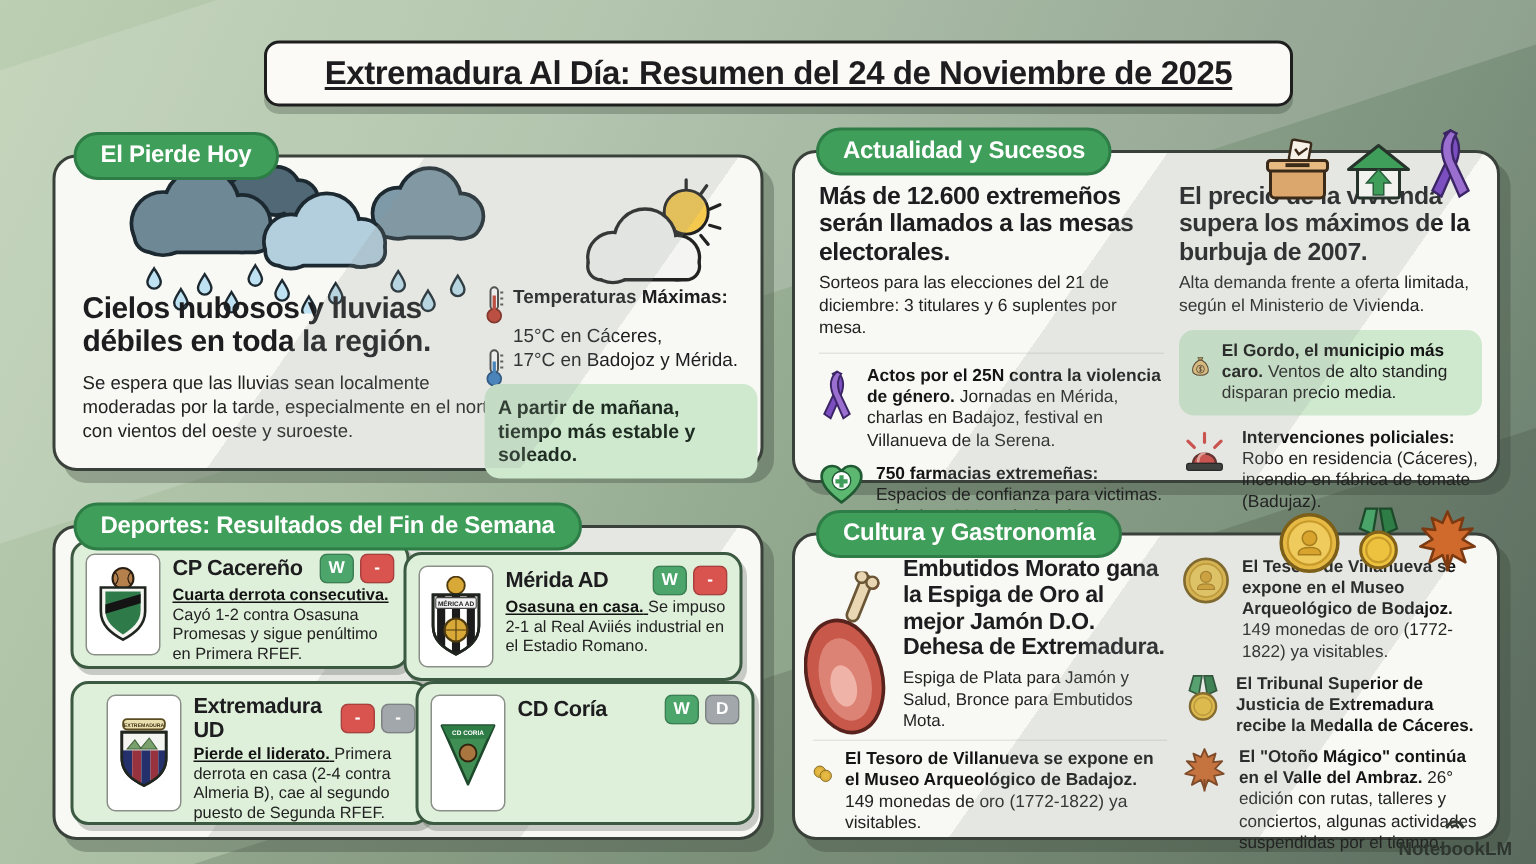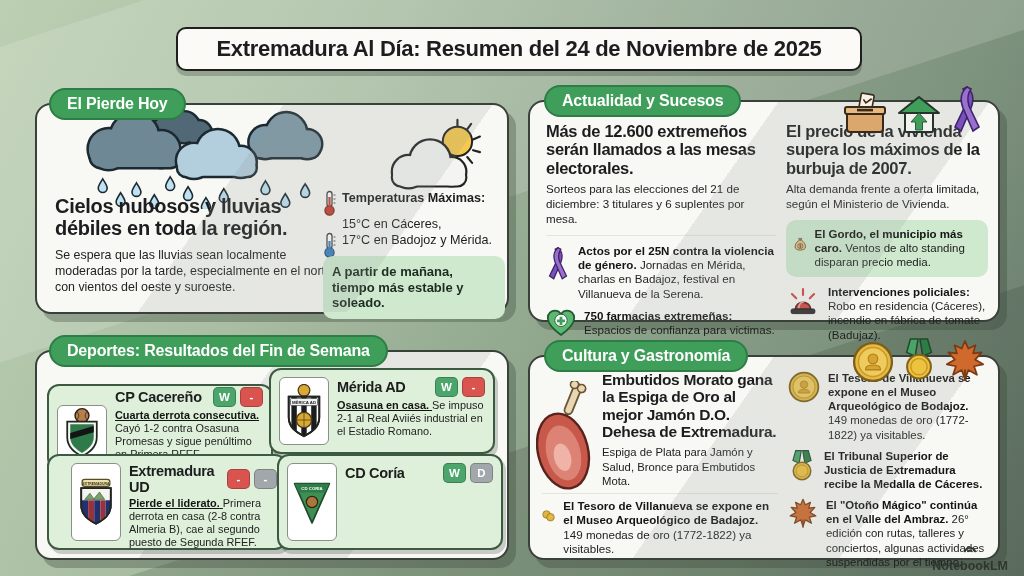--- a/index.html
+++ b/index.html
@@ -15,7 +15,7 @@
     background:#fbfaf6;border:2px solid #1e1e1e;border-radius:10px;
     display:flex;align-items:center;justify-content:center;
     font-size:22px;font-weight:800;letter-spacing:-0.3px;
-    box-shadow:0 5px 0 rgba(44,56,46,.28);}
+    box-shadow:0 5px 0 rgba(44,56,46,.28);text-decoration:underline;}
 
   .panel{position:absolute;background:#f8f8f4;border:2px solid #39413a;border-radius:16px;
     box-shadow:7px 8px 0 rgba(52,64,54,.32);}

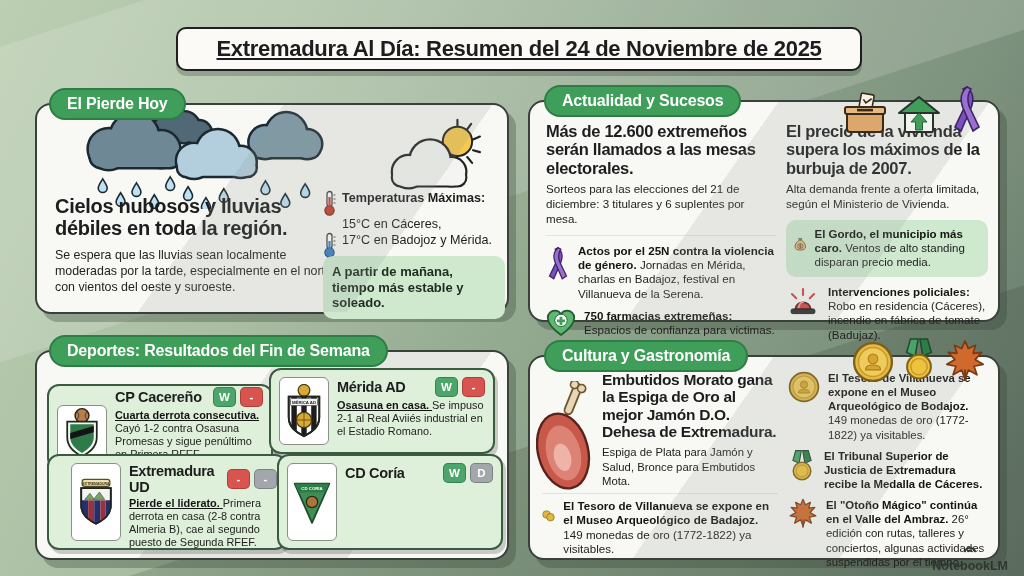--- a/index.html
+++ b/index.html
@@ -63,7 +63,7 @@
   .sports .pill{left:12px;}
   .scard{position:absolute;width:206px;background:#dff0da;border:2px solid #3c5a42;border-radius:12px;
     box-shadow:3px 4px 0 rgba(30,40,30,.22);padding:7px 8px;display:flex;gap:8px;z-index:2;}
-  .scard.c1{left:10px;top:32px;height:68px;align-items:flex-end;}
+  .scard.c1{left:10px;top:8px;height:68px;}
   .scard.c2{left:232px;top:16px;height:68px;}
   .scard.c3{left:10px;top:102px;height:78px;padding-left:22px;}
   .scard.c4{left:240px;top:102px;height:78px;}

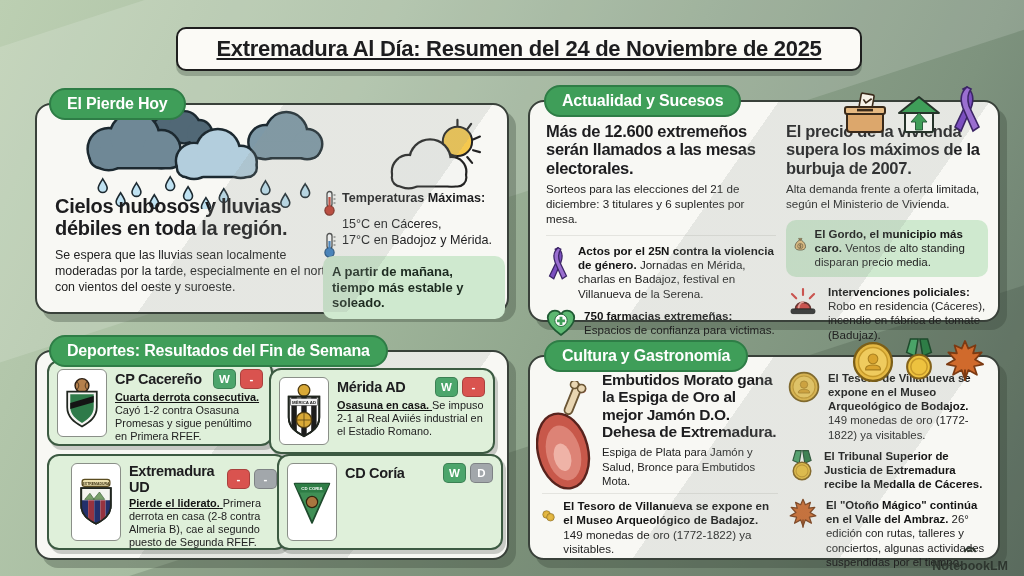--- a/index.html
+++ b/index.html
@@ -369,7 +369,7 @@
           <span class="rbadge" data-type="loss">-</span>
           <span class="rbadge" data-type="neutral">-</span>
         </div>
-        <div class="scard-text"><b>Pierde el liderato.</b><span>Primera derrota en casa (2-8 contra Almeria B), cae al segundo puesto de Segunda RFEF.</span></div>
+        <div class="scard-text"><b>Pierde el liderato.</b><span>Primera derrota en casa (2-4 contra Almeria B), cae al segundo puesto de Segunda RFEF.</span></div>
       </div>
     </div>
 

